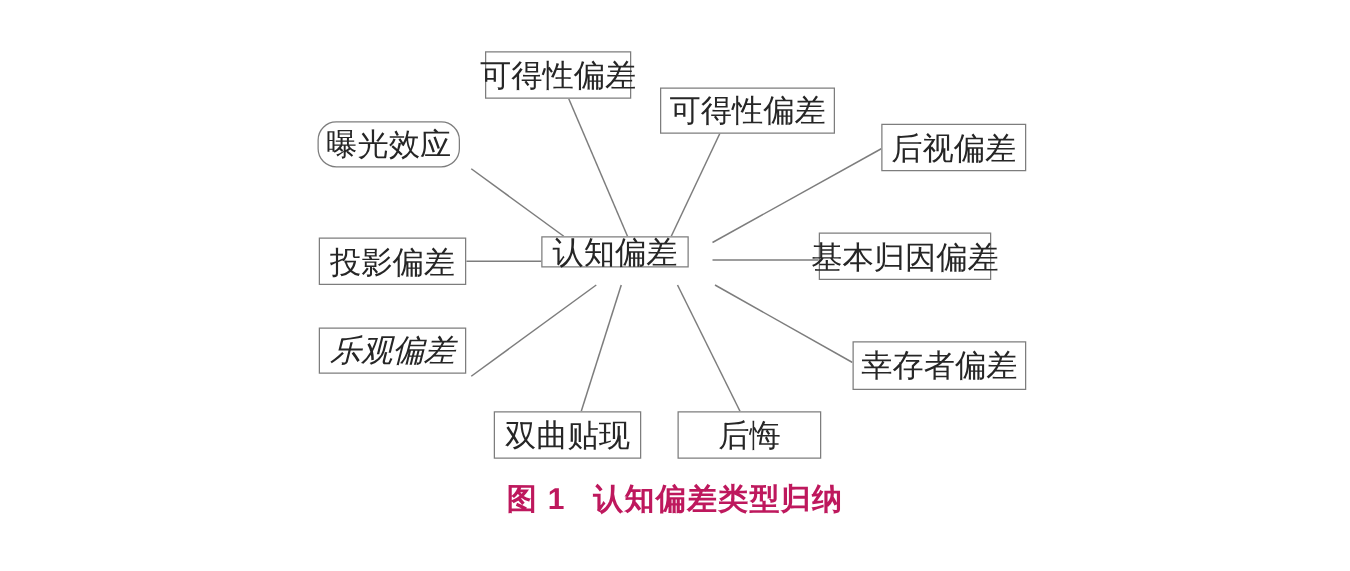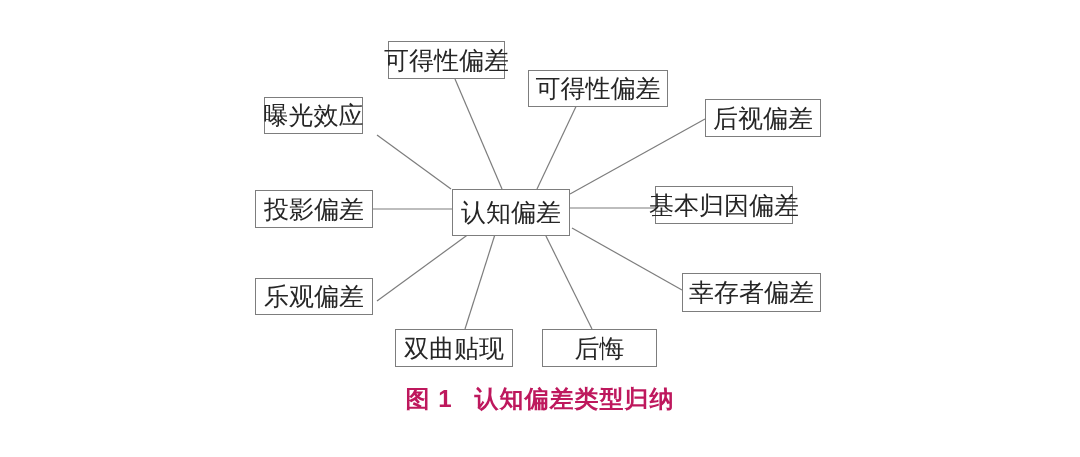--- a/index.html
+++ b/index.html
@@ -77,7 +77,7 @@
 
   <div class="node" style="left:528px; top:42px; width:140px; height:37px;margin-top:28px;">可得性偏差</div>
 
-  <div class="node" style="left:264px; top:97px; width:99px; height:37px;">曝光效应</div>
+  <div class="node" style="left:254px; top:97px; width:114px; height:37px;border-radius:15px;">曝光效应</div>
 
   <div class="node" style="left:255px; top:190px; width:118px; height:38px;">投影偏差</div>
 

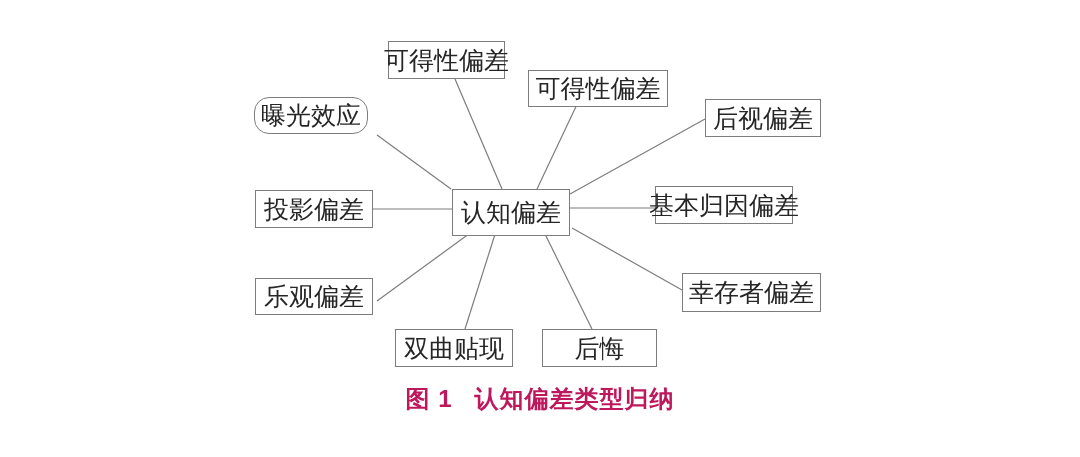--- a/index.html
+++ b/index.html
@@ -83,7 +83,7 @@
 
   <div class="node" style="left:705px; top:99px; width:116px; height:38px;">后视偏差</div>
 
-  <div class="node" style="left:452px; top:189px; width:118px; height:47px;">认知偏差</div>
+  <div class="node" style="left:433px; top:189px; width:118px; height:25px;">认知偏差</div>
 
   <div class="node" style="left:655px; top:186px; width:138px; height:38px;">基本归因偏差</div>
 

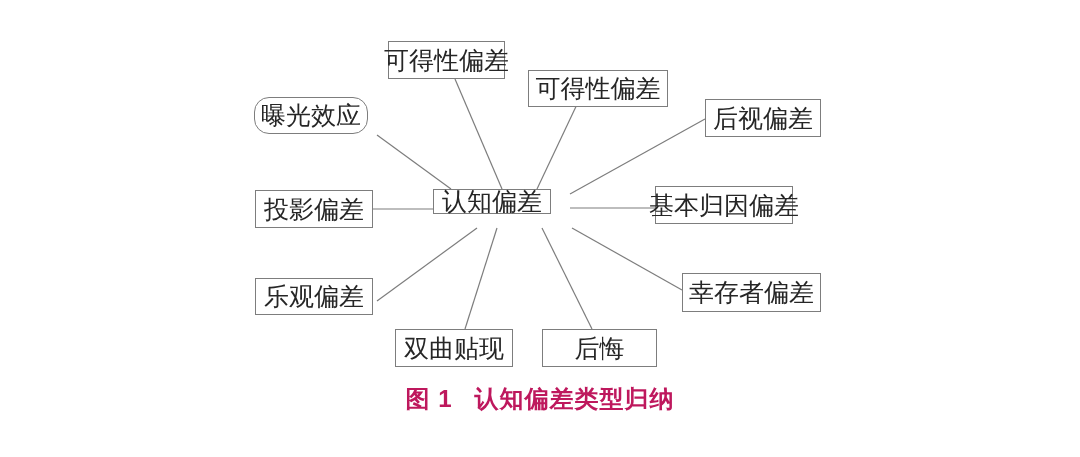--- a/index.html
+++ b/index.html
@@ -87,7 +87,7 @@
 
   <div class="node" style="left:655px; top:186px; width:138px; height:38px;">基本归因偏差</div>
 
-  <div class="node" style="left:255px; top:278px; width:118px; height:37px;">乐观偏差</div>
+  <div class="node" style="left:255px; top:262px; width:118px; height:37px;font-style:italic;">乐观偏差</div>
 
   <div class="node" style="left:682px; top:273px; width:139px; height:39px;">幸存者偏差</div>
 

